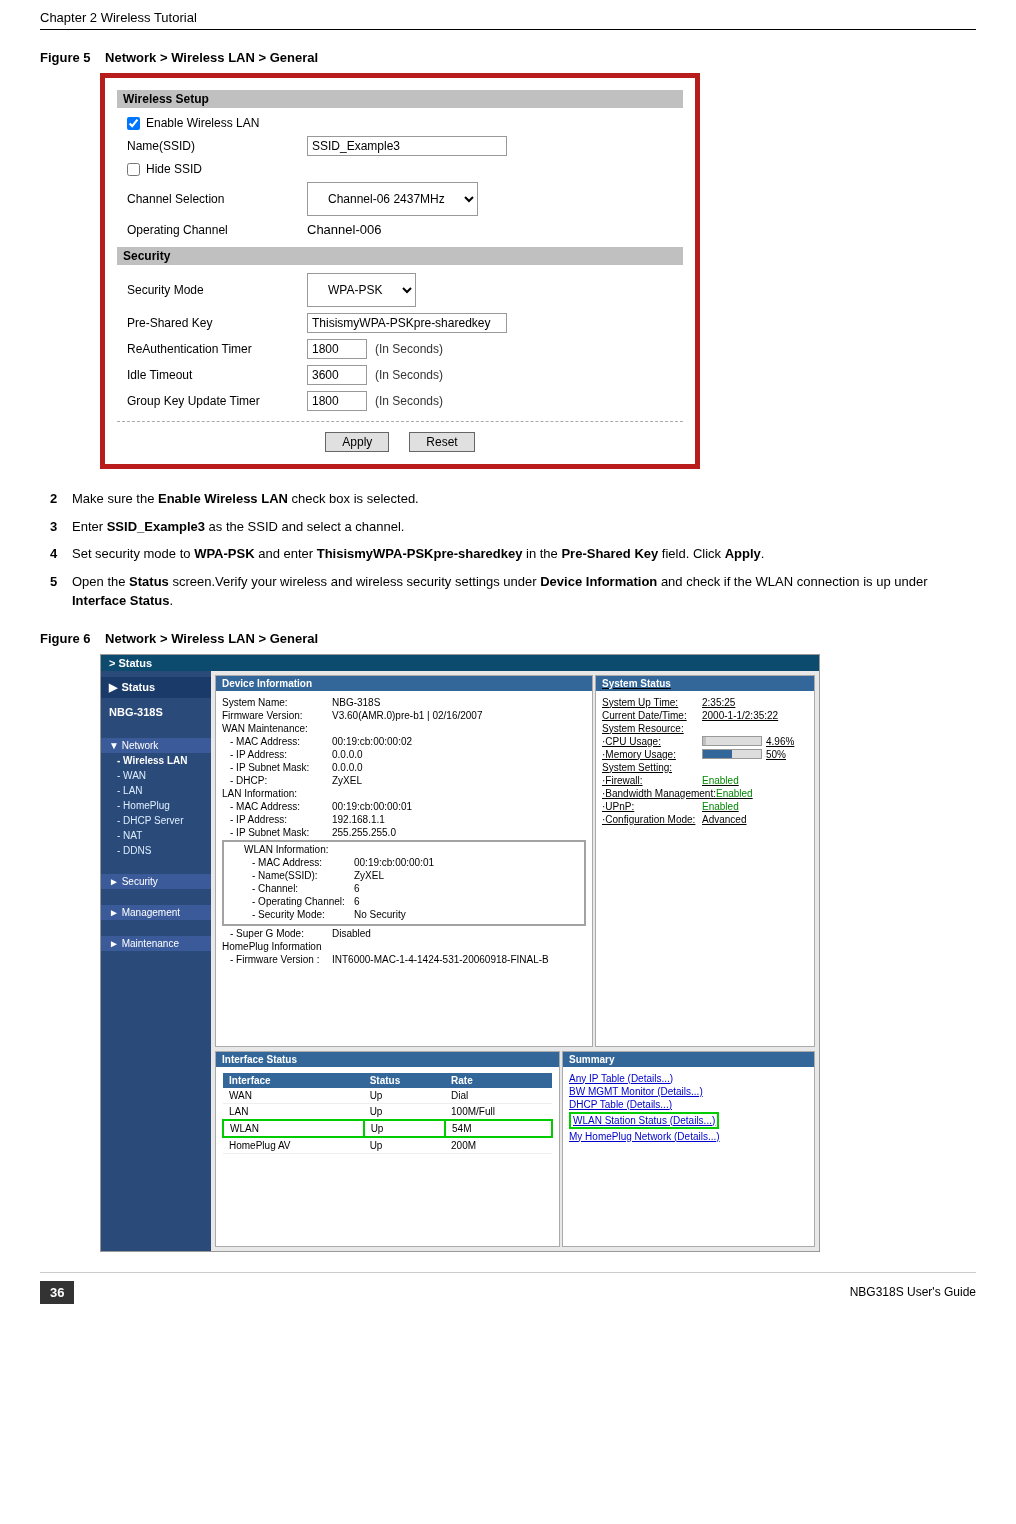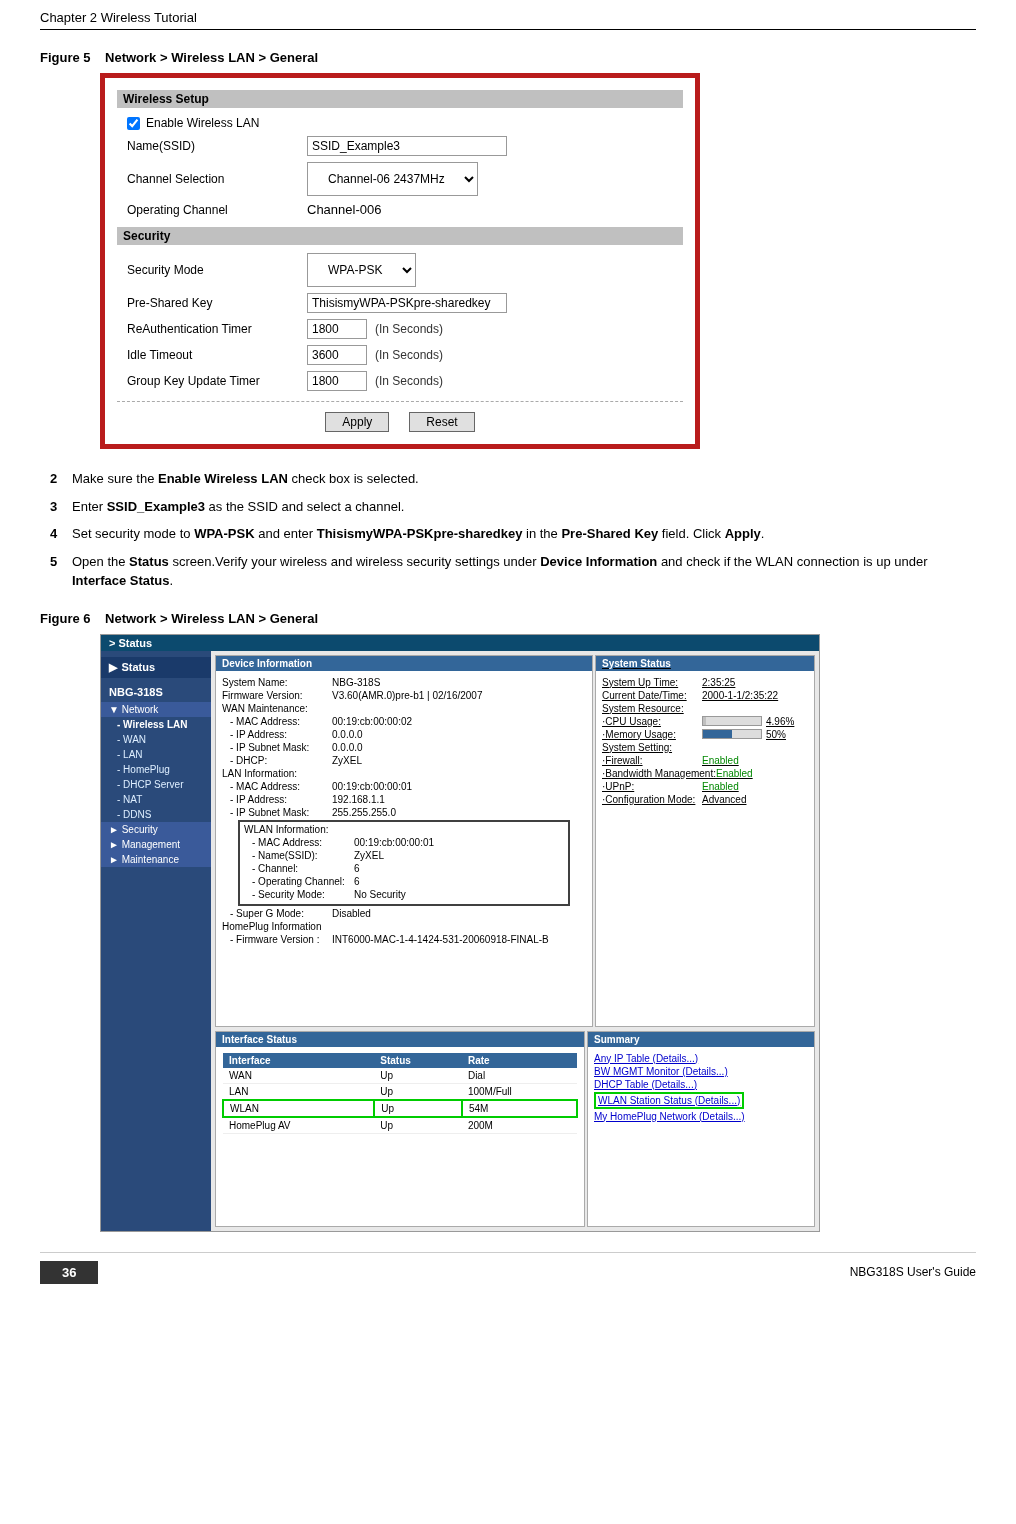--- a/index.html
+++ b/index.html
@@ -500,6 +500,10 @@
       <input type="text" class="form-input form-input-wide" value="SSID_Example3" style="">
     </div>
 
+    <div class="checkbox-row">
+      <input type="checkbox" style="">
+      <span class="checkbox-label">Hide SSID</span>
+    </div>
 
     <div class="form-row">
       <span class="form-label">Channel Selection</span>

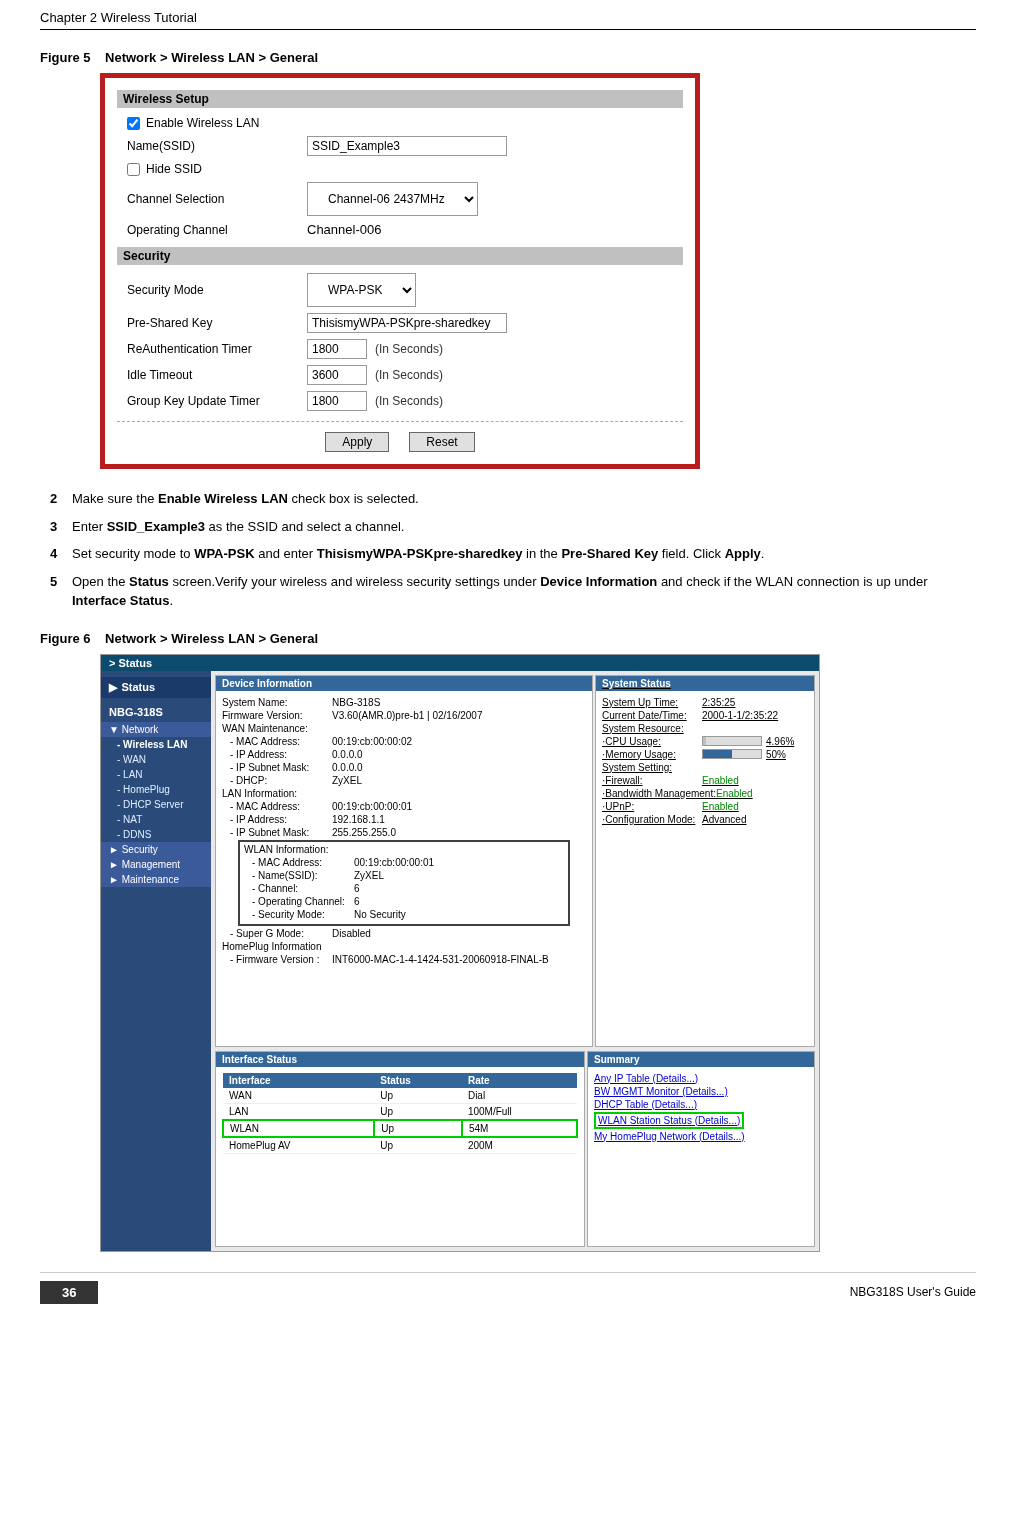--- a/index.html
+++ b/index.html
@@ -234,6 +234,7 @@
       display: flex;
       align-items: center;
       gap: 4px;
+      margin-top: 16px;
     }
 
     

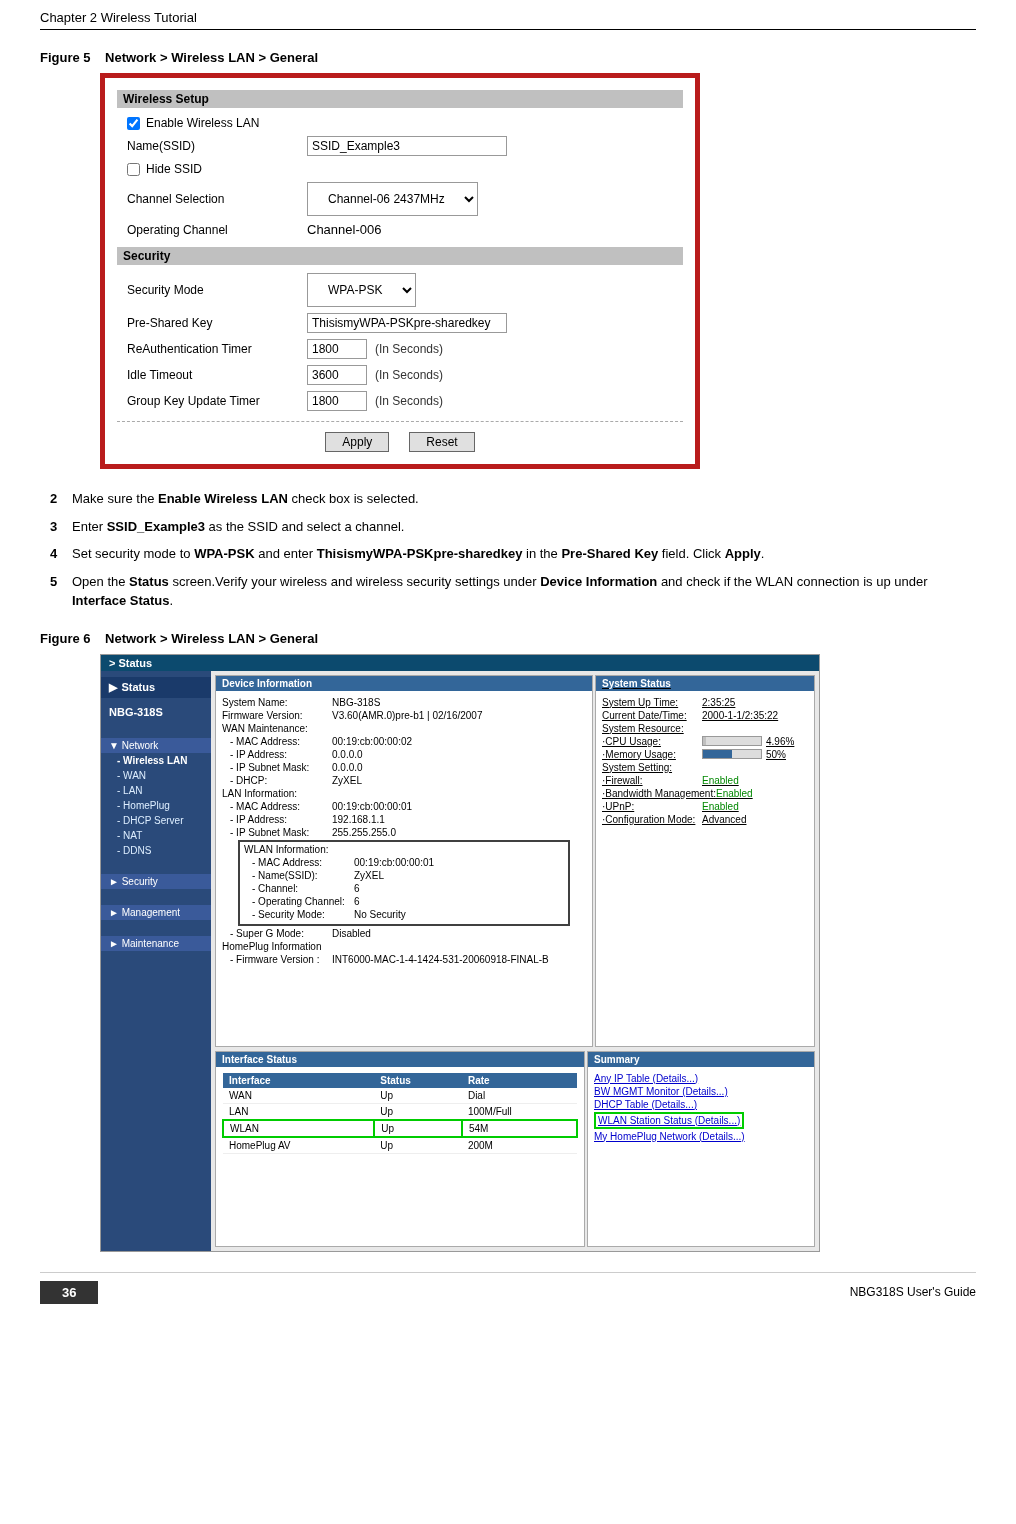--- a/index.html
+++ b/index.html
@@ -296,9 +296,9 @@
 
     
     .wlan-highlight {
-      border: 2px solid #404040;
-      padding: 2px 4px;
-      margin: 2px 16px;
+      border: 2px solid #a3a3a3;
+      padding: 2px 20px;
+      margin: 2px 0;
     }
 
     

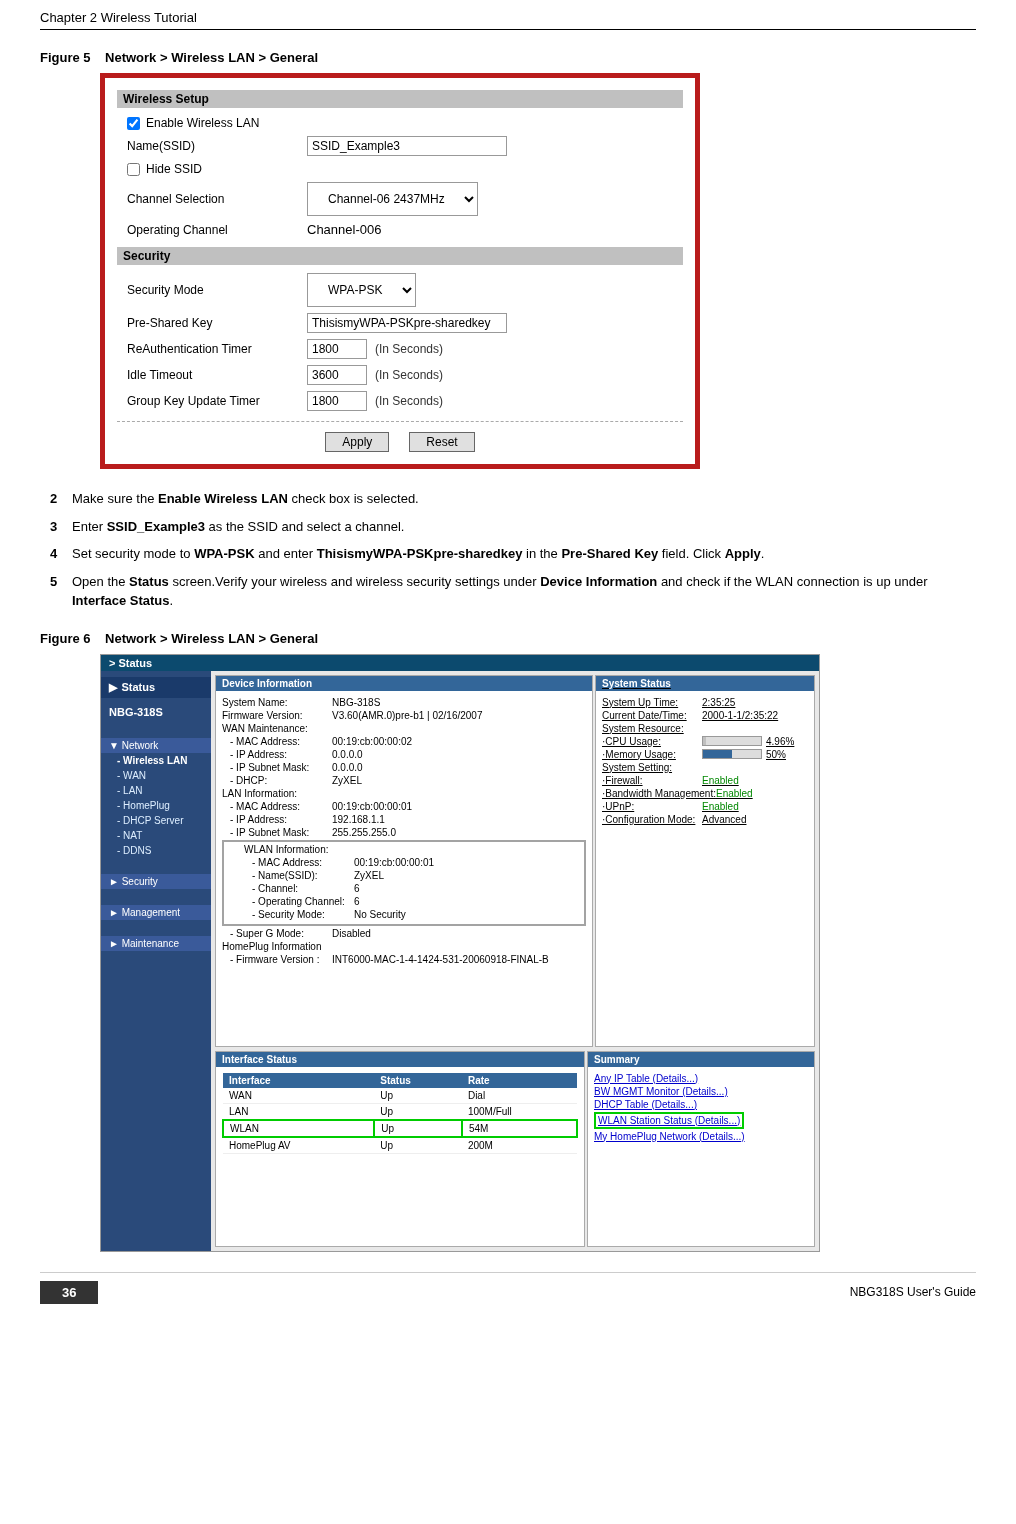--- a/index.html
+++ b/index.html
@@ -420,7 +420,7 @@
     .summary-panel {
       background: #fff;
       border: 1px solid #aaa;
-      width: 228px;
+      width: 253px;
       flex-shrink: 0;
       padding: 6px;
       font-size: 10px;

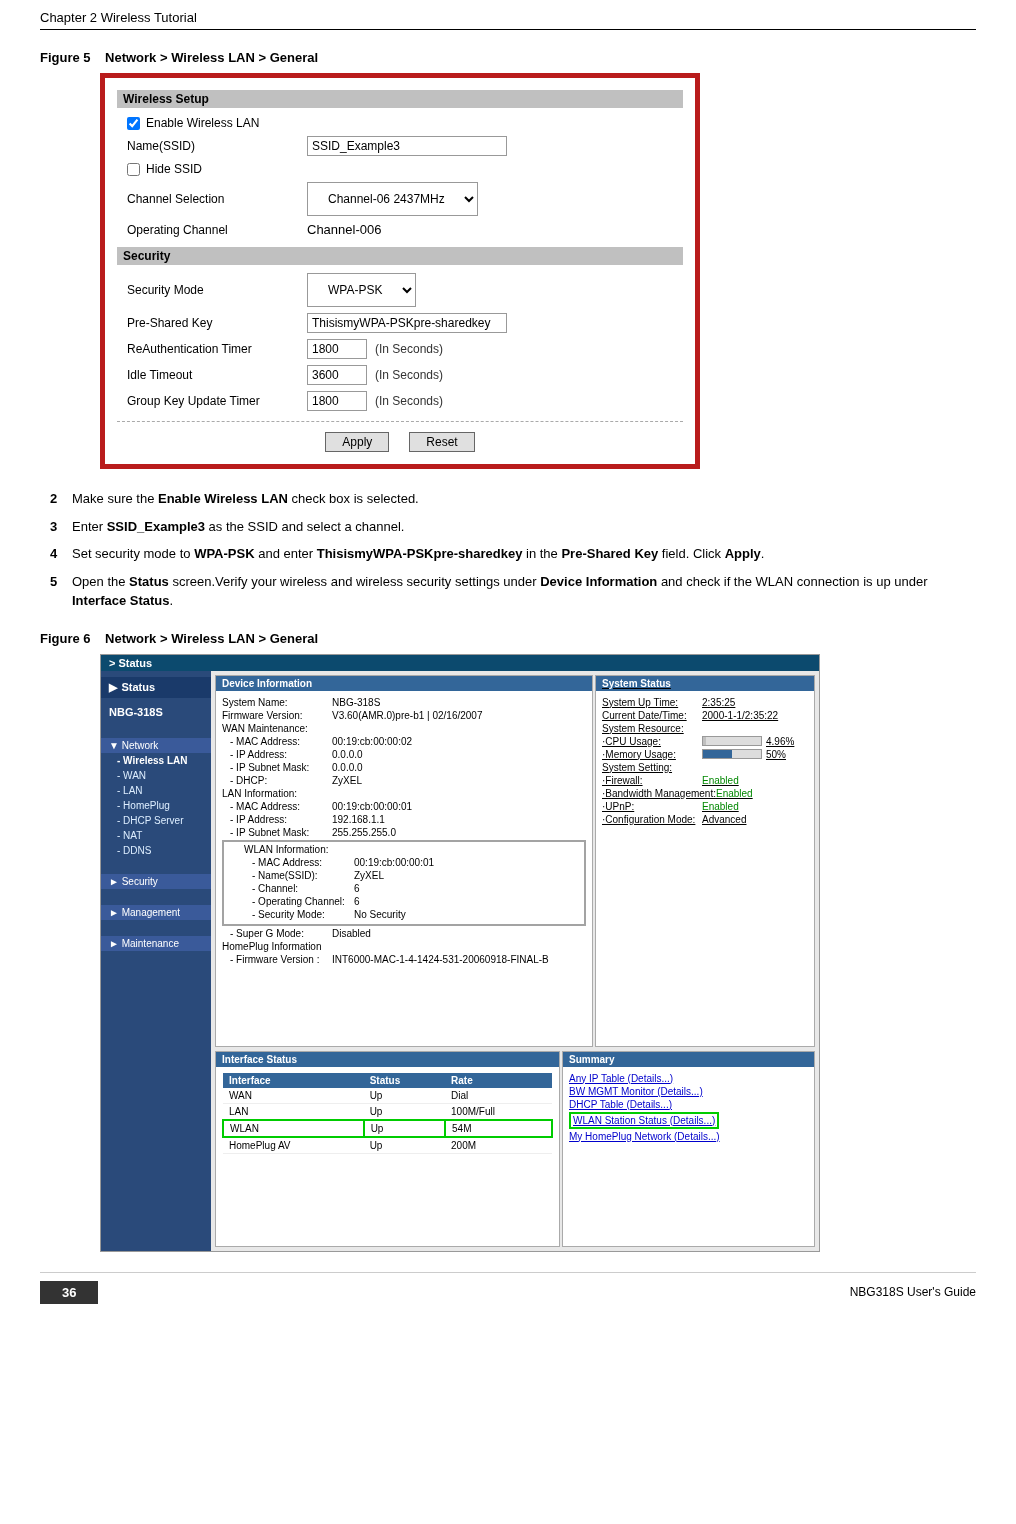--- a/index.html
+++ b/index.html
@@ -466,7 +466,7 @@
       color: #fff;
       font-weight: bold;
       font-size: 13px;
-      padding: 4px 22px;
+      padding: 4px 10px;
     }
 
     .footer-guide {

